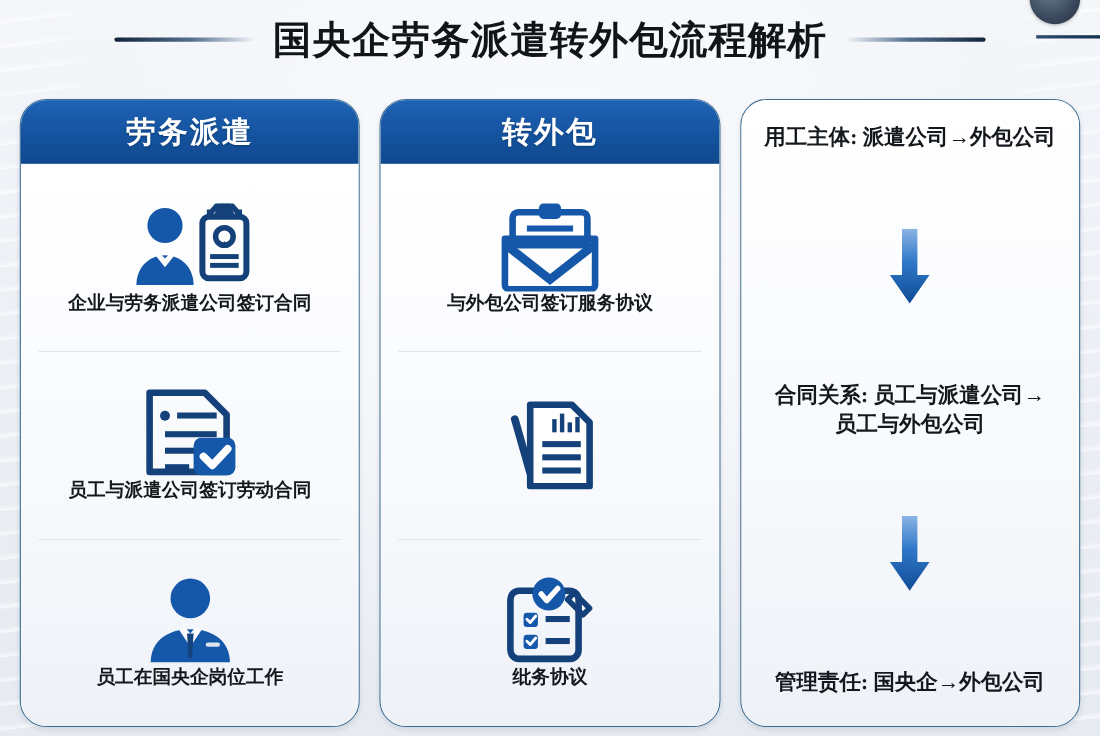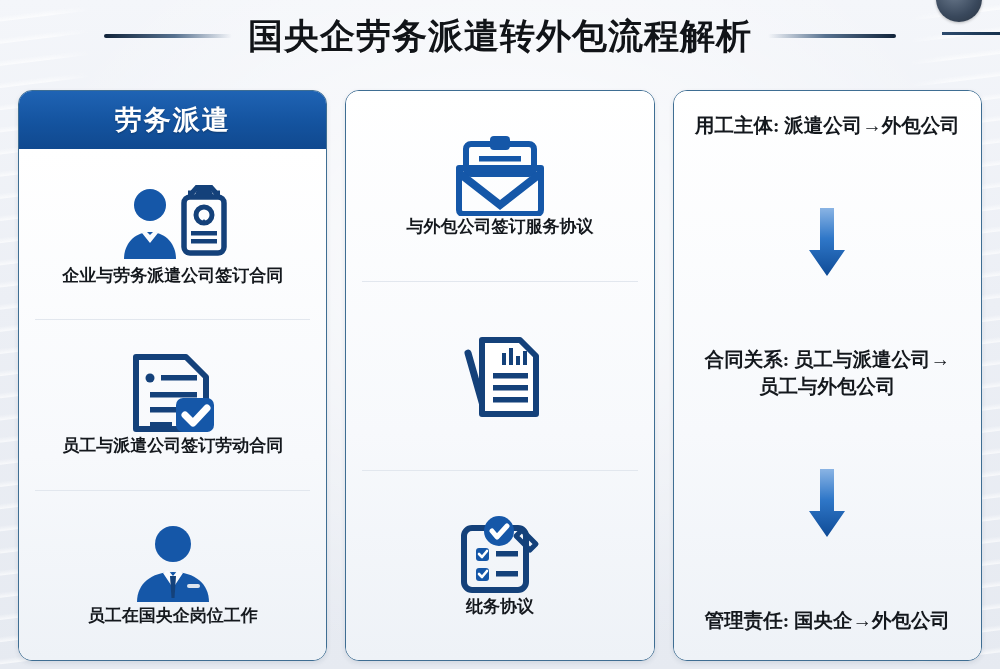--- a/index.html
+++ b/index.html
@@ -76,7 +76,7 @@
     flex:1 1 0; min-width:0;
     background:#fafbfd;
     border:1.5px solid #3f6e93;
-    border-radius:14px;
+    border-radius:24px;
     overflow:hidden;
     display:flex; flex-direction:column;
     box-shadow:0 2px 5px rgba(30,50,80,.10);

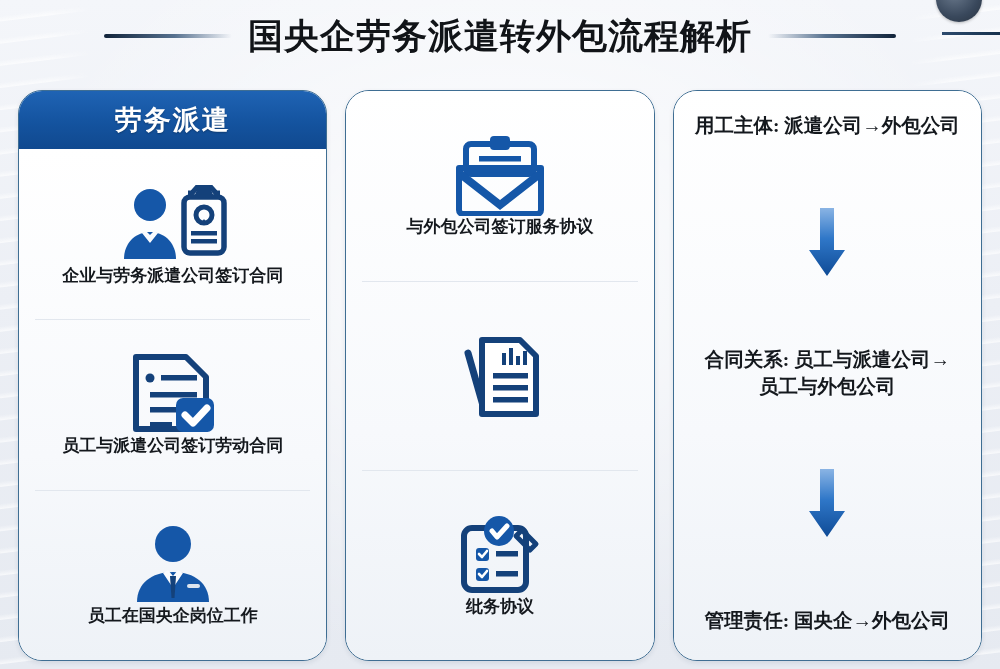--- a/index.html
+++ b/index.html
@@ -197,6 +197,9 @@
   </div>
 
   <div class="card">
+    <div class="card-head">
+      <div class="card-head-text">转外包</div>
+    </div>
     <div class="card-body">
 
       <div class="row">

